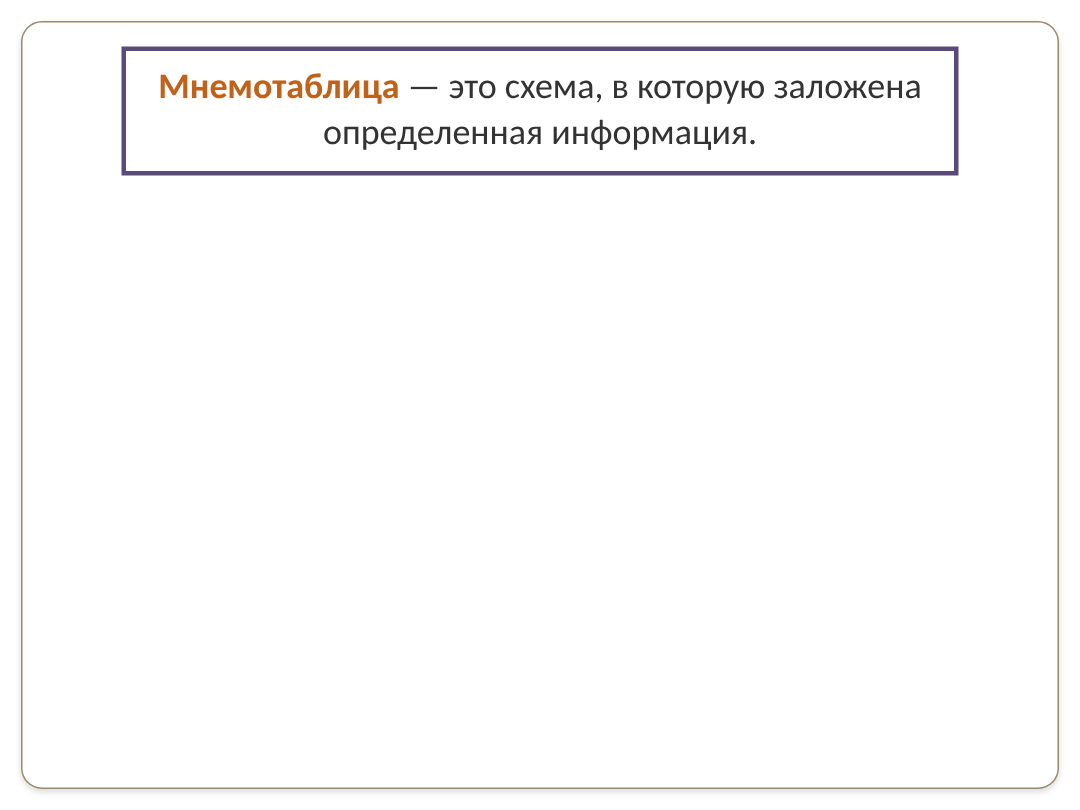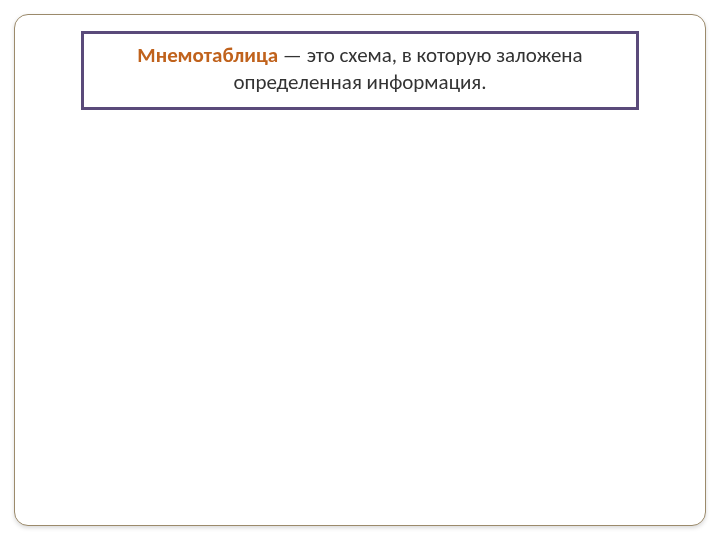--- a/index.html
+++ b/index.html
@@ -36,7 +36,7 @@
       text-align: center;
     }
     .definition-text {
-      font-size: 21px;
+      font-size: 24px;
       line-height: 1.3;
       color: #333333;
       text-align: center;

